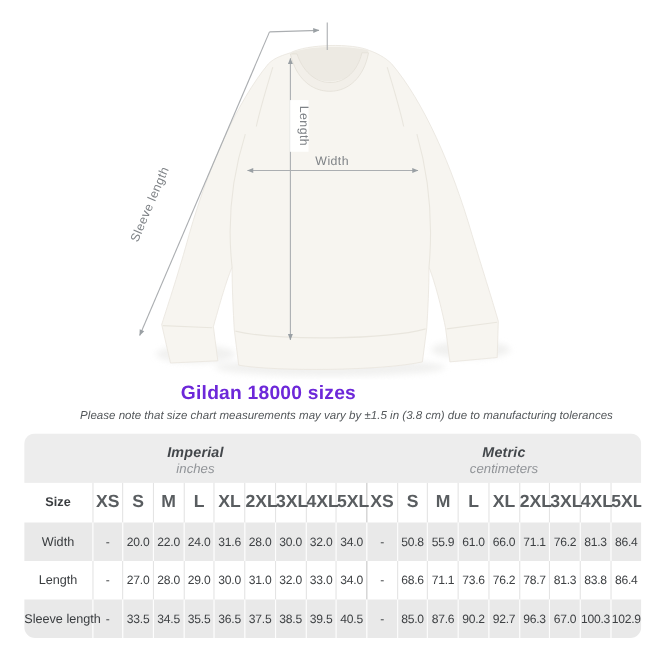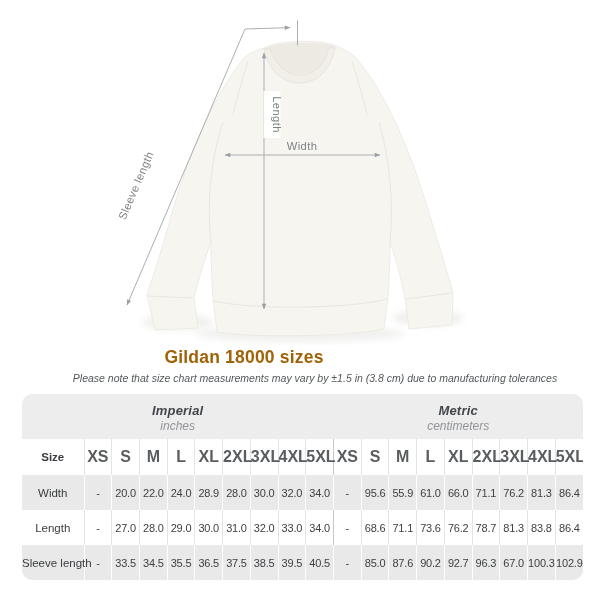--- a/index.html
+++ b/index.html
@@ -12,7 +12,7 @@
 
   
   .title{position:absolute;top:347px;left:0;width:488px;text-align:center;
-         font-size:17.5px;font-weight:bold;color:#a16207;letter-spacing:.2px;}
+         font-size:17.5px;font-weight:bold;color:#6d28d9;letter-spacing:.2px;}
   .note{position:absolute;top:372px;left:15px;width:600px;text-align:center;
         font-style:italic;font-size:10.5px;color:#54585b;}
 

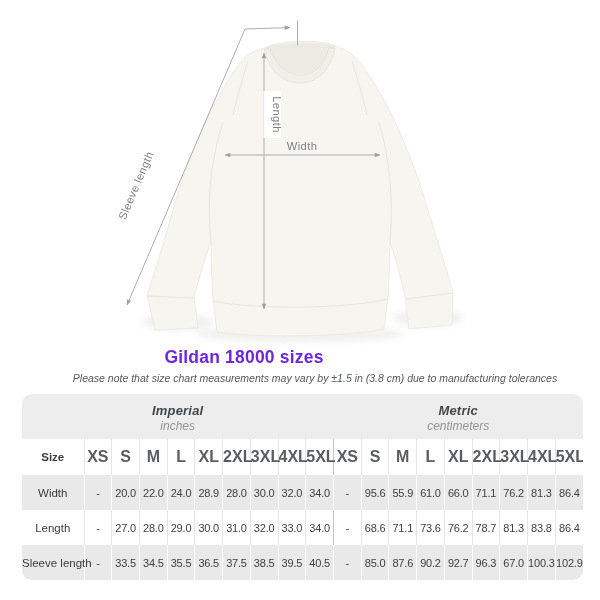--- a/index.html
+++ b/index.html
@@ -163,7 +163,7 @@
             <td>20.0</td>
             <td>22.0</td>
             <td>24.0</td>
-            <td>28.9</td>
+            <td>31.6</td>
             <td>28.0</td>
             <td>30.0</td>
             <td>32.0</td>

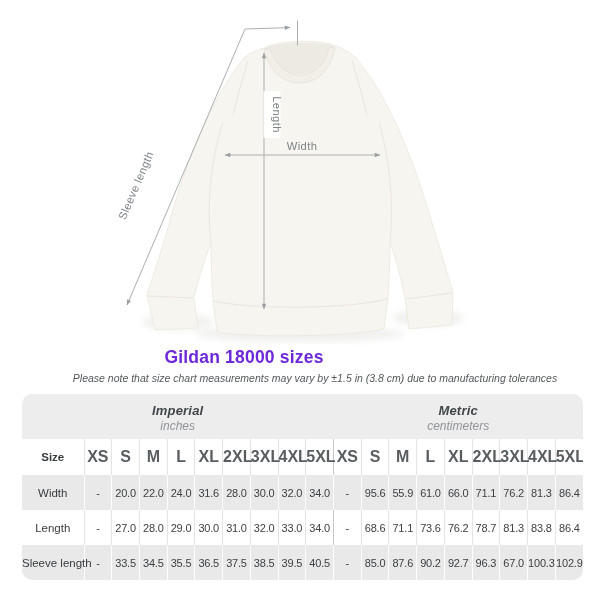--- a/index.html
+++ b/index.html
@@ -169,7 +169,7 @@
             <td>32.0</td>
             <td>34.0</td>
             <td class="mid">-</td>
-            <td>95.6</td>
+            <td>50.8</td>
             <td>55.9</td>
             <td>61.0</td>
             <td>66.0</td>

